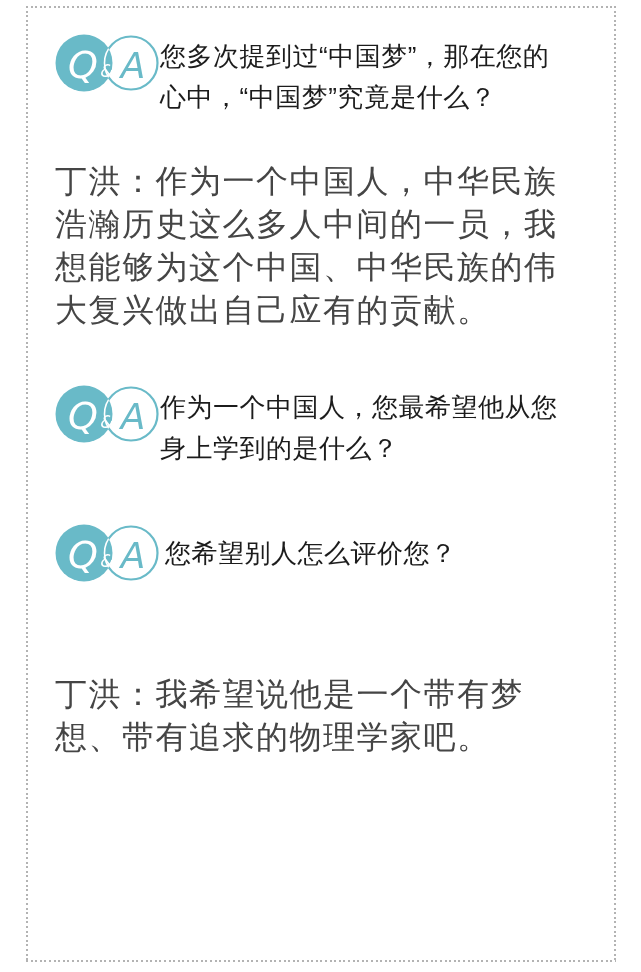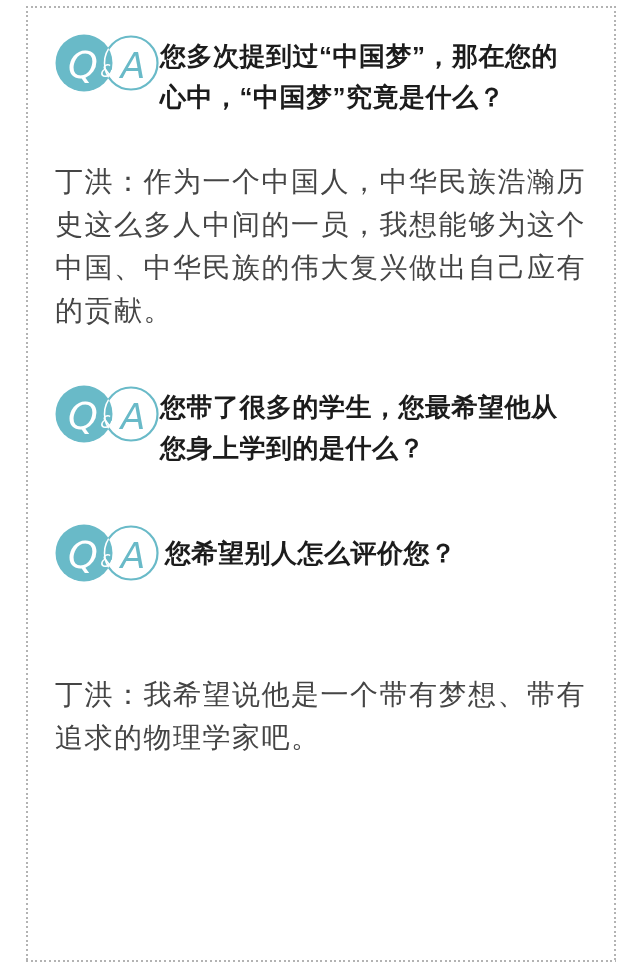--- a/index.html
+++ b/index.html
@@ -46,7 +46,7 @@
     margin-top: 3px;
     font-size: 26px;
     line-height: 41px;
-    font-weight: bold;
+    font-weight: normal;
     color: #1c1c1c;
     letter-spacing: 0.5px;
   }

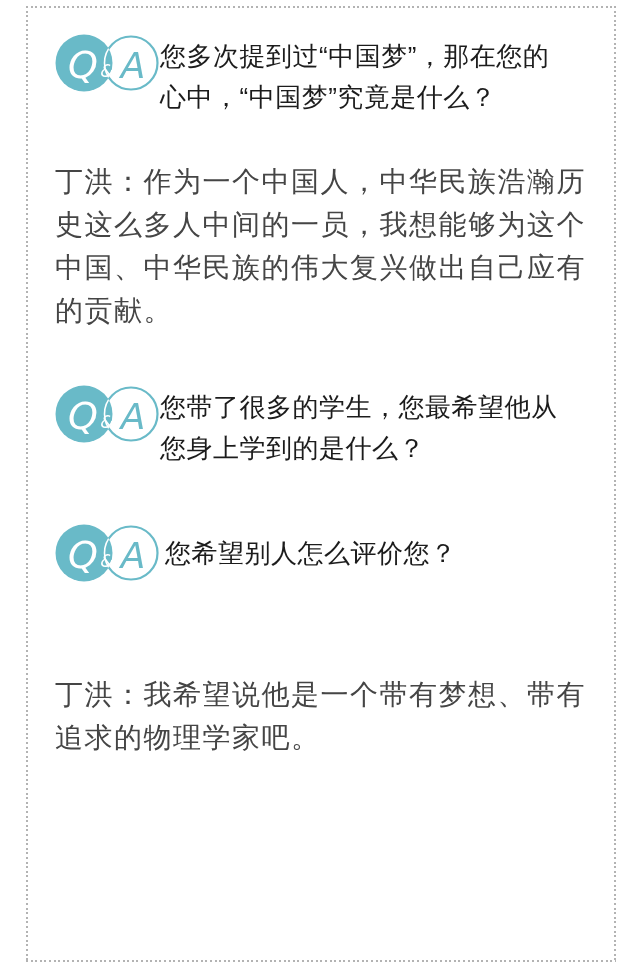--- a/index.html
+++ b/index.html
@@ -56,7 +56,7 @@
   }
   .qa-answer {
     margin-top: 42px;
-    font-size: 28px;
+    font-size: 32px;
     line-height: 43px;
     color: #454545;
     letter-spacing: 1.5px;

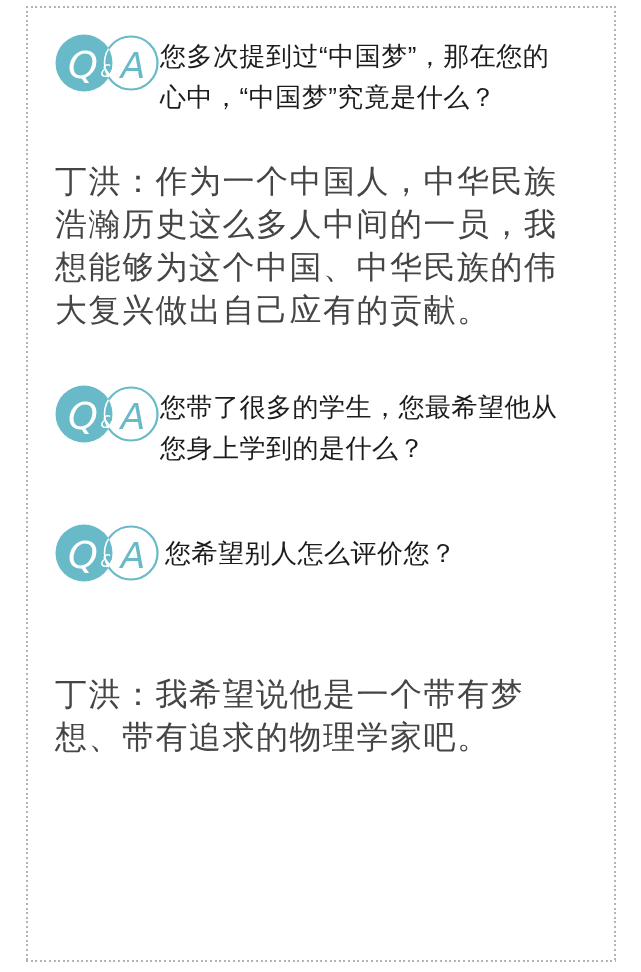--- a/index.html
+++ b/index.html
@@ -111,7 +111,7 @@
           <text x="52" y="44" text-anchor="middle" font-size="17" font-style="italic" fill="#ffffff">&amp;</text>
           <text x="78" y="45" text-anchor="middle" font-size="36" font-style="italic" fill="#69bac8">A</text>
         </svg>
-        <div class="qa-text">您带了很多的学生，您最希望他从您身上学到的是什么？</div>
+        <div class="qa-text">作为一个中国人，您最希望他从您身上学到的是什么？</div>
       </div>
     </section>
 

